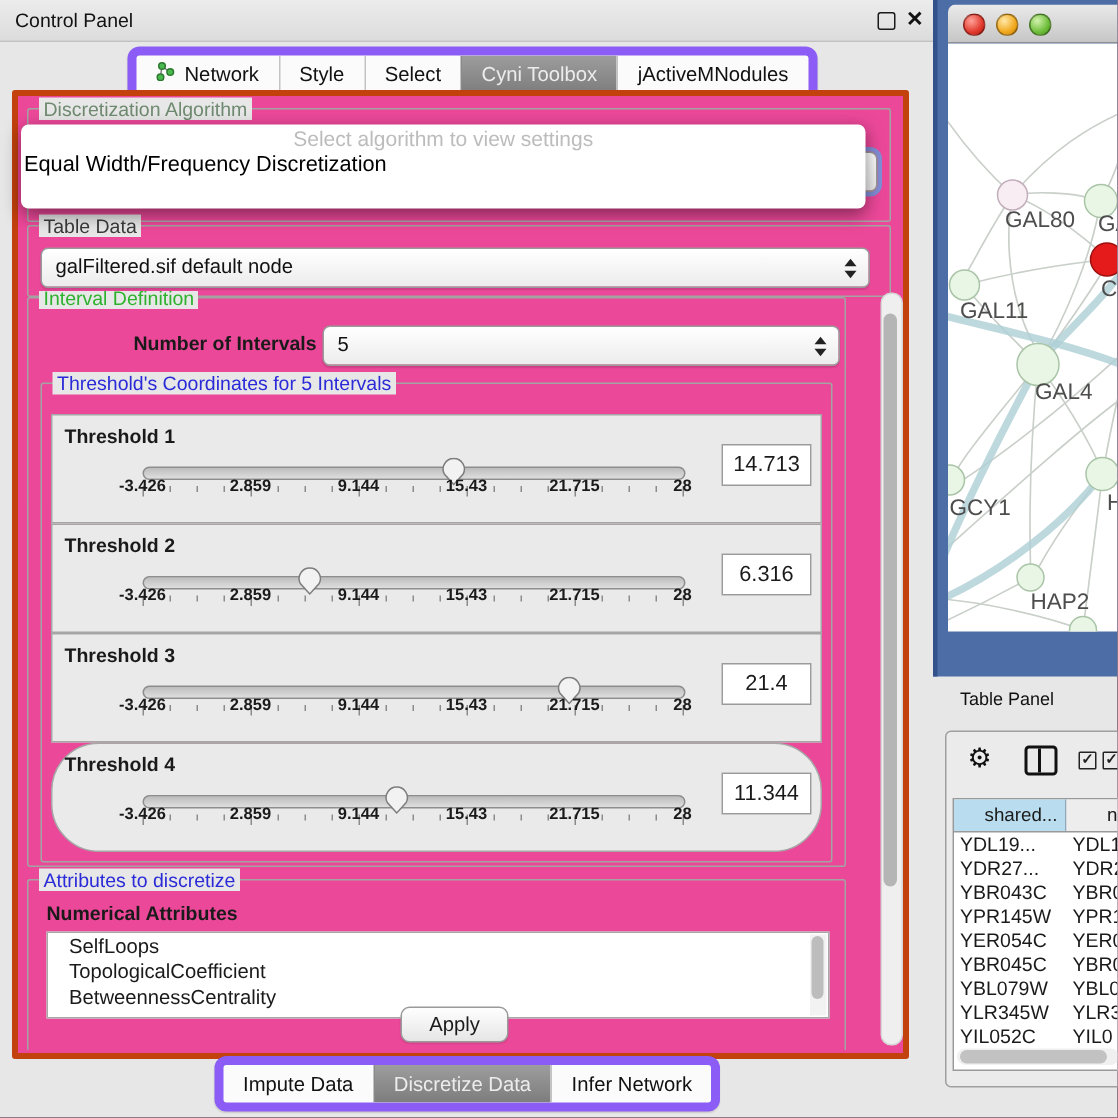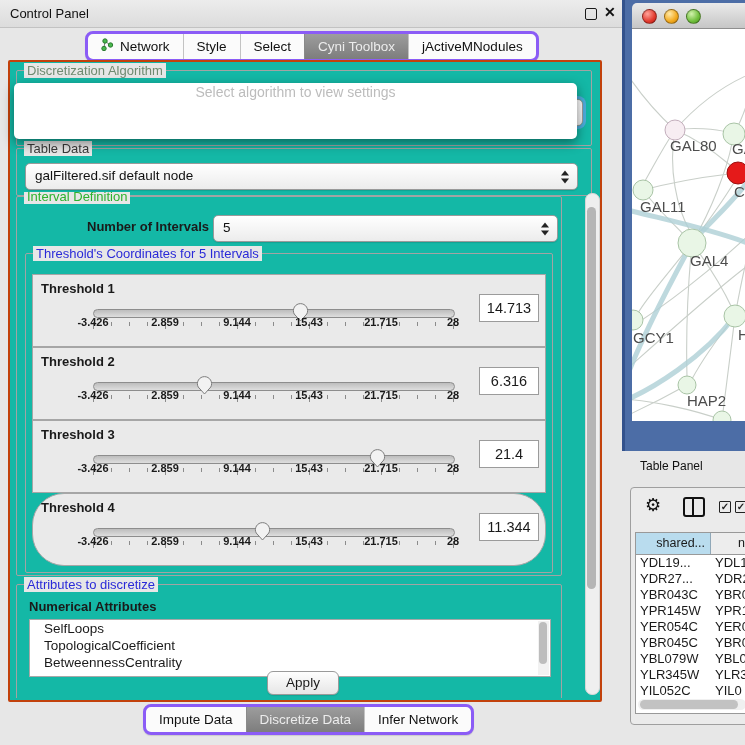--- a/index.html
+++ b/index.html
@@ -12,7 +12,7 @@
   .float-btn{position:absolute;left:585px;top:8px;width:10px;height:10px;border:1.5px solid #1a1a1a;border-radius:2px;}
   .close-btn{position:absolute;left:604px;top:4px;font-size:14px;font-weight:bold;color:#111;}
   
-  .seg-bar{position:absolute;display:inline-flex;height:25px;border:3px solid #8b5cf6;border-radius:8px;
+  .seg-bar{position:absolute;display:inline-flex;height:25px;border:6px solid #8b5cf6;border-radius:8px;
     overflow:hidden;background:#fbfbfb;box-shadow:0 1px 1px rgba(0,0,0,.12);}
   .seg{display:flex;align-items:center;padding:0 13px;font-size:13.5px;color:#111;
     border-left:1px solid #c3c3c3;line-height:25px;white-space:nowrap;}

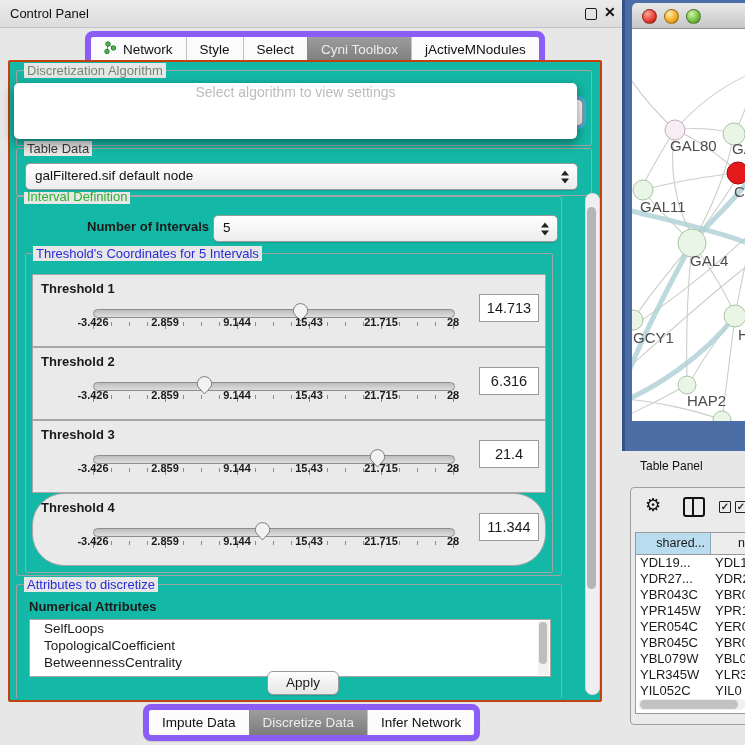--- a/index.html
+++ b/index.html
@@ -23,7 +23,7 @@
   .net-ico{margin-right:6px;}
   
   .outer-panel{position:absolute;left:8px;top:60px;width:590px;height:638px;
-    border:2px solid #c2410c;border-radius:2px;background:#14b8a6;}
+    border:4px solid #c2410c;border-radius:2px;background:#ec4899;}
   
   .group{position:absolute;border:1px solid #a3a3a3;border-radius:2px;}
   .group>.gtitle{position:absolute;top:-8px;left:7px;background:#e7e7e7;padding:0 3px;font-size:13px;white-space:nowrap;}

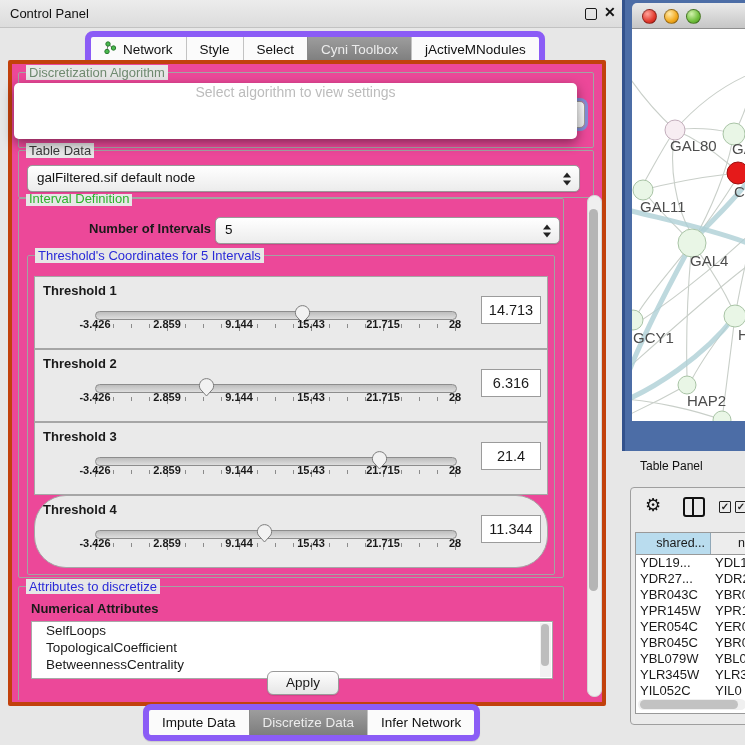--- a/index.html
+++ b/index.html
@@ -366,6 +366,7 @@
 
   <div class="popup">
     <div class="popup-prompt">Select algorithm to view settings</div>
+    <div class="popup-item">Equal Width/Frequency Discretization</div>
   </div>
 
   <div class="apply-btn">Apply</div>

